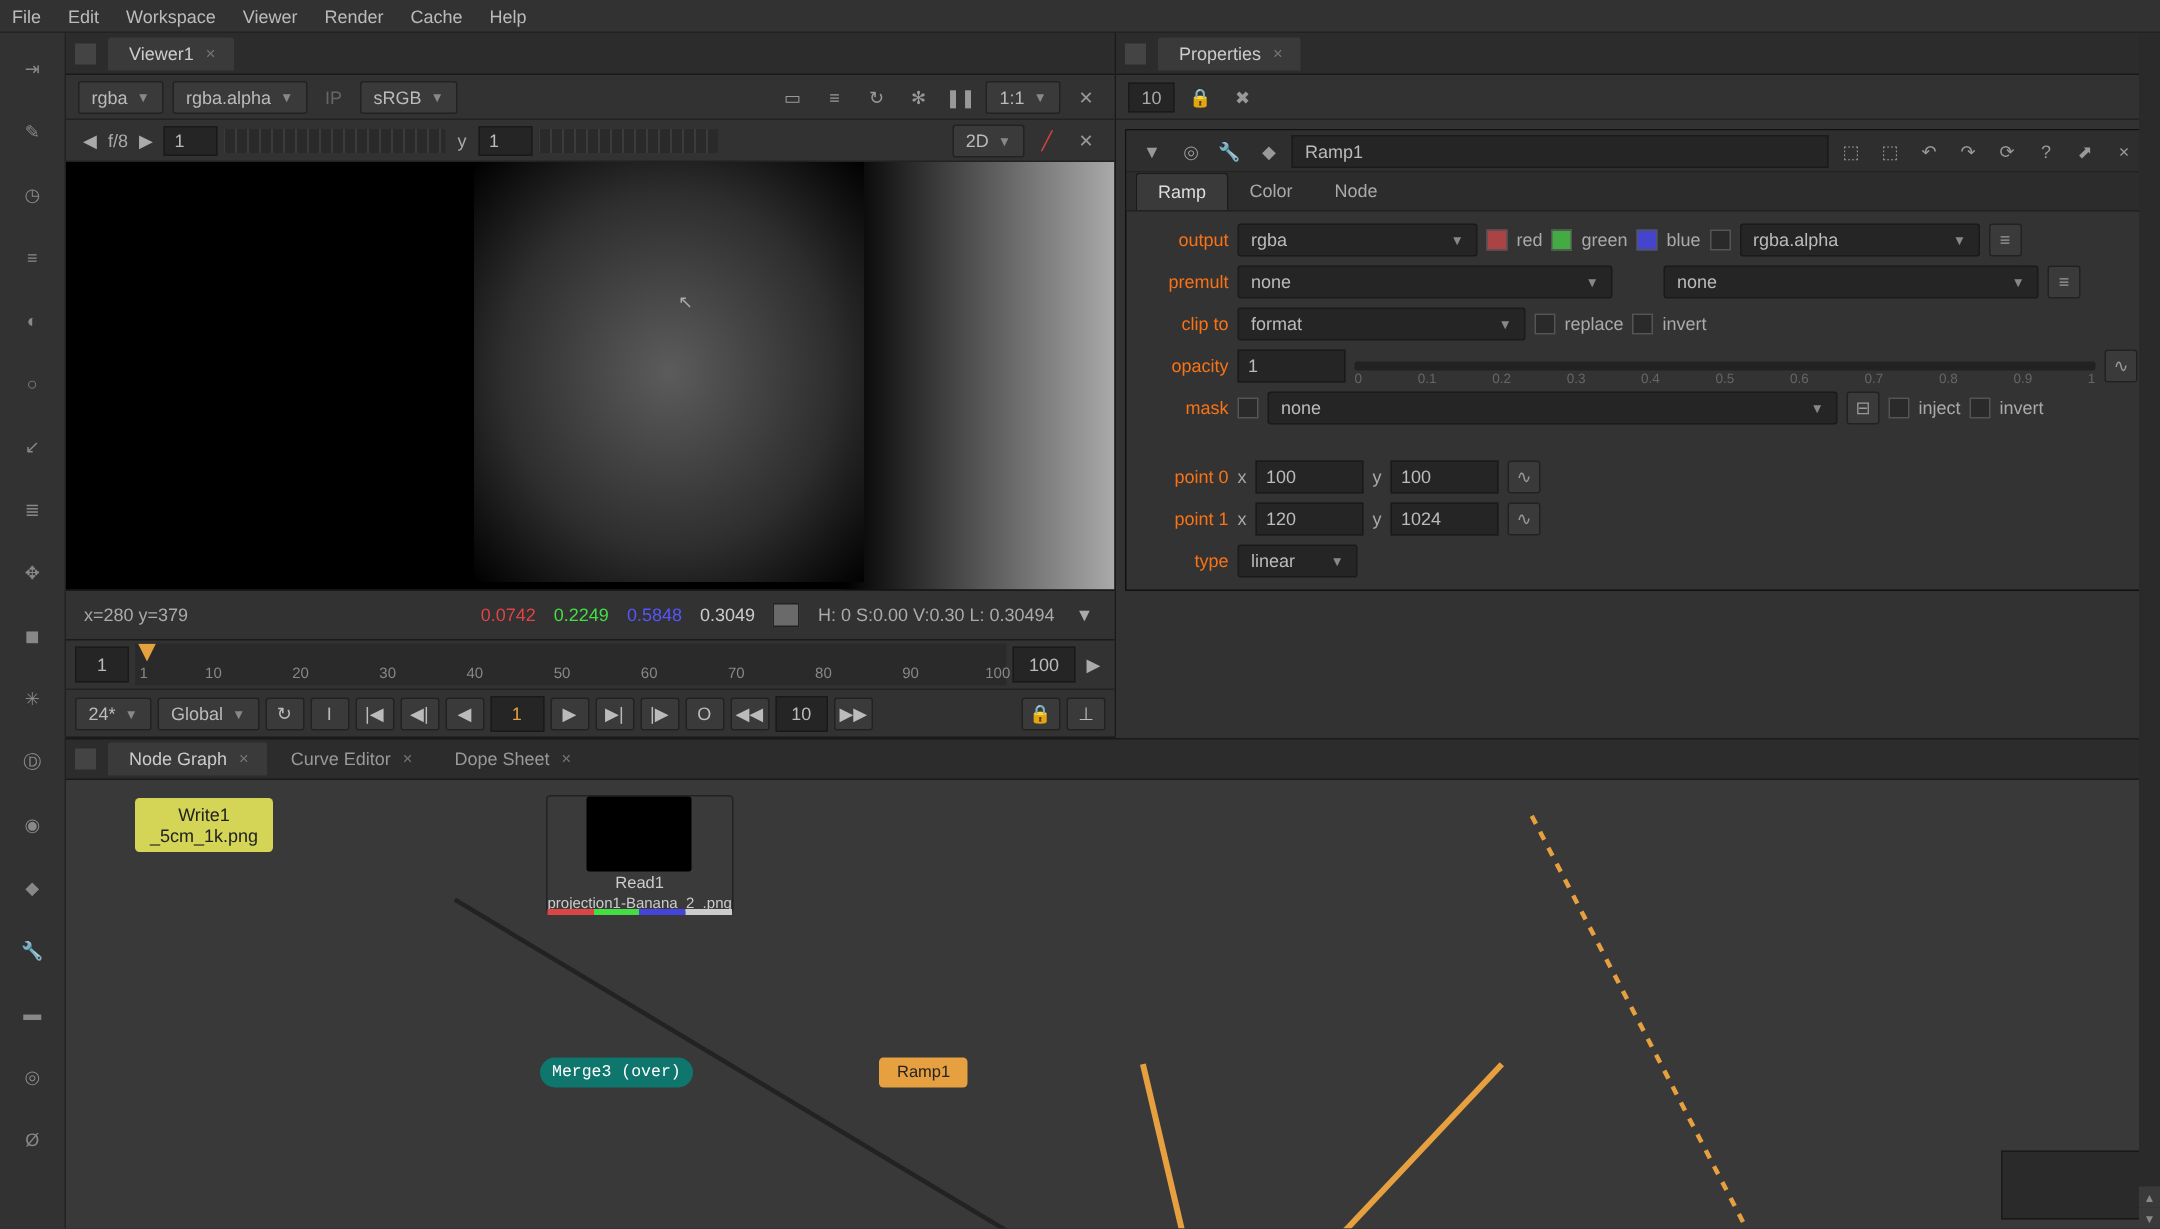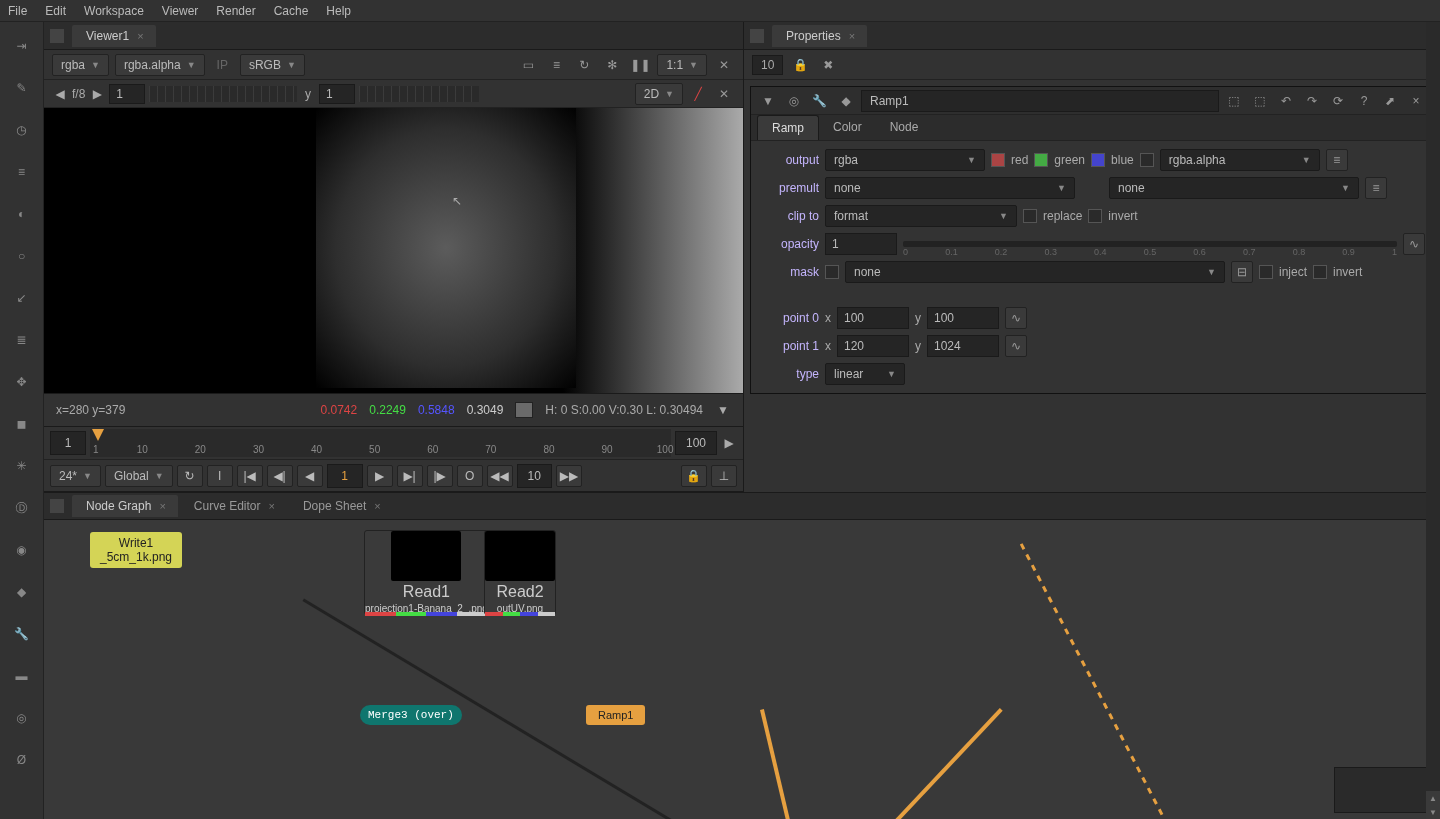--- a/index.html
+++ b/index.html
@@ -63,7 +63,7 @@
 .prop-tab.active { background: #3a3a3a; color: #ddd; border: 1px solid #1a1a1a; border-bottom: none; border-radius: 3px 3px 0 0; }
 .prop-body { padding: 8px; display: flex; flex-direction: column; gap: 6px; }
 .prop-row { display: flex; align-items: center; gap: 6px; }
-.prop-label { width: 60px; text-align: right; color: #c4b5fd; font-size: 12px; }
+.prop-label { width: 60px; text-align: right; color: #f97316; font-size: 12px; }
 .prop-select { background: #252525; color: #bbb; padding: 3px 8px; border: 1px solid #1a1a1a; display: flex; align-items: center; gap: 8px; border-radius: 2px; cursor: pointer; }
 .prop-select .arrow { font-size: 9px; color: #888; margin-left: auto; }
 .chk { width: 14px; height: 14px; border: 1px solid #555; background: #2a2a2a; display: inline-block; cursor: pointer; }

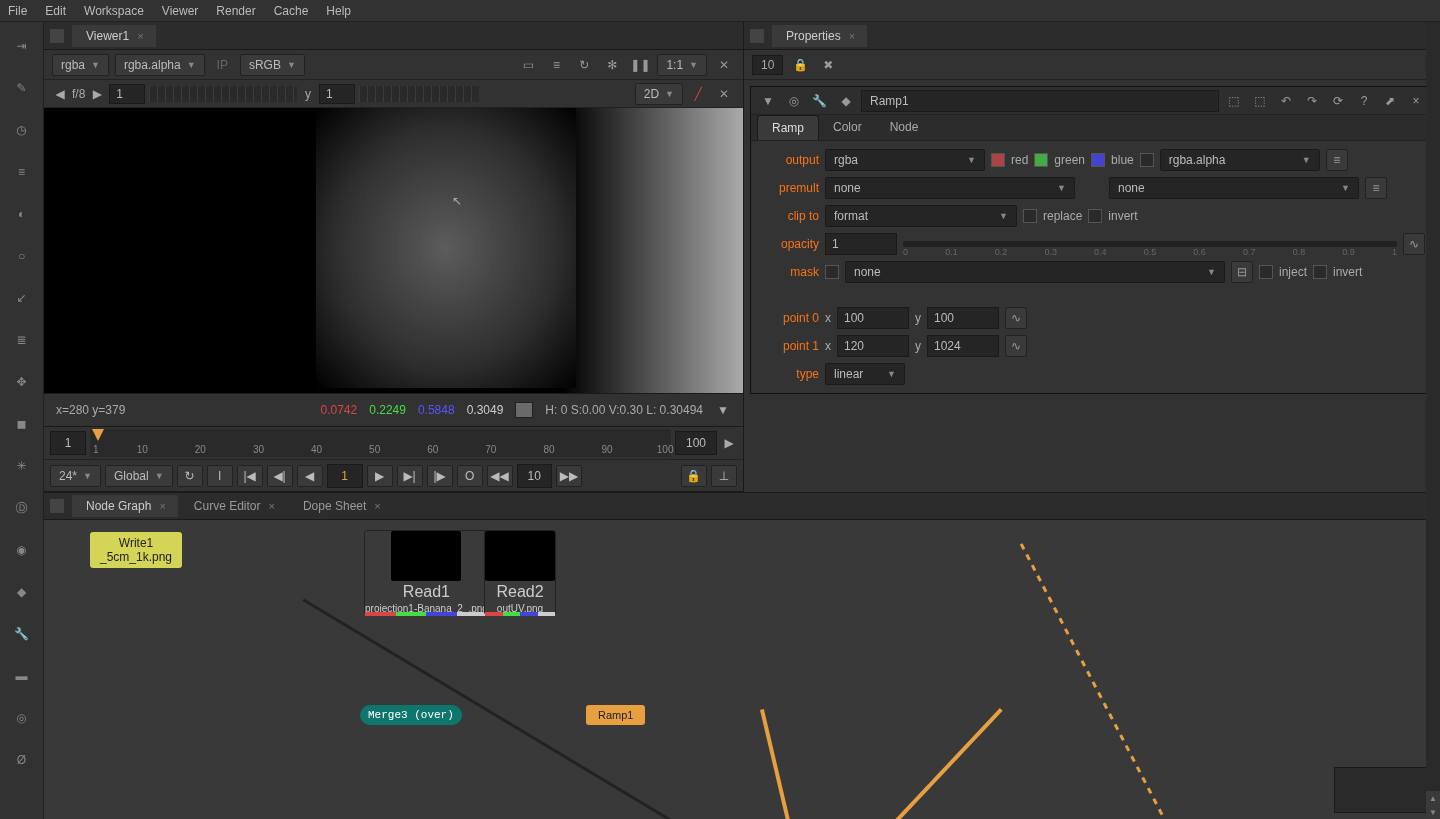--- a/index.html
+++ b/index.html
@@ -47,7 +47,7 @@
 .node-write { background: #d4d456; color: #222; padding: 4px 10px; left: 46px; top: 12px; }
 .node-read { background: #3a3a3a; color: #ccc; border: 1px solid #222; }
 .node-thumb { width: 70px; height: 50px; background: #000; border-radius: 2px; }
-.node-label { color: #ccc; font-size: 16px; margin-top: 2px; text-align: center; }
+.node-label { color: #ccc; font-size: 11px; margin-top: 2px; text-align: center; }
 .node-merge { background: #0f766e; color: #fff; padding: 4px 8px; left: 316px; top: 185px; border-radius: 12px; font-family: Liberation Mono, monospace; }
 .node-ramp { background: #e6a040; color: #222; padding: 4px 12px; left: 542px; top: 185px; border-radius: 3px; }
 .conn-strip { position: absolute; bottom: -2px; left: 0; right: 0; height: 4px; display: flex; }

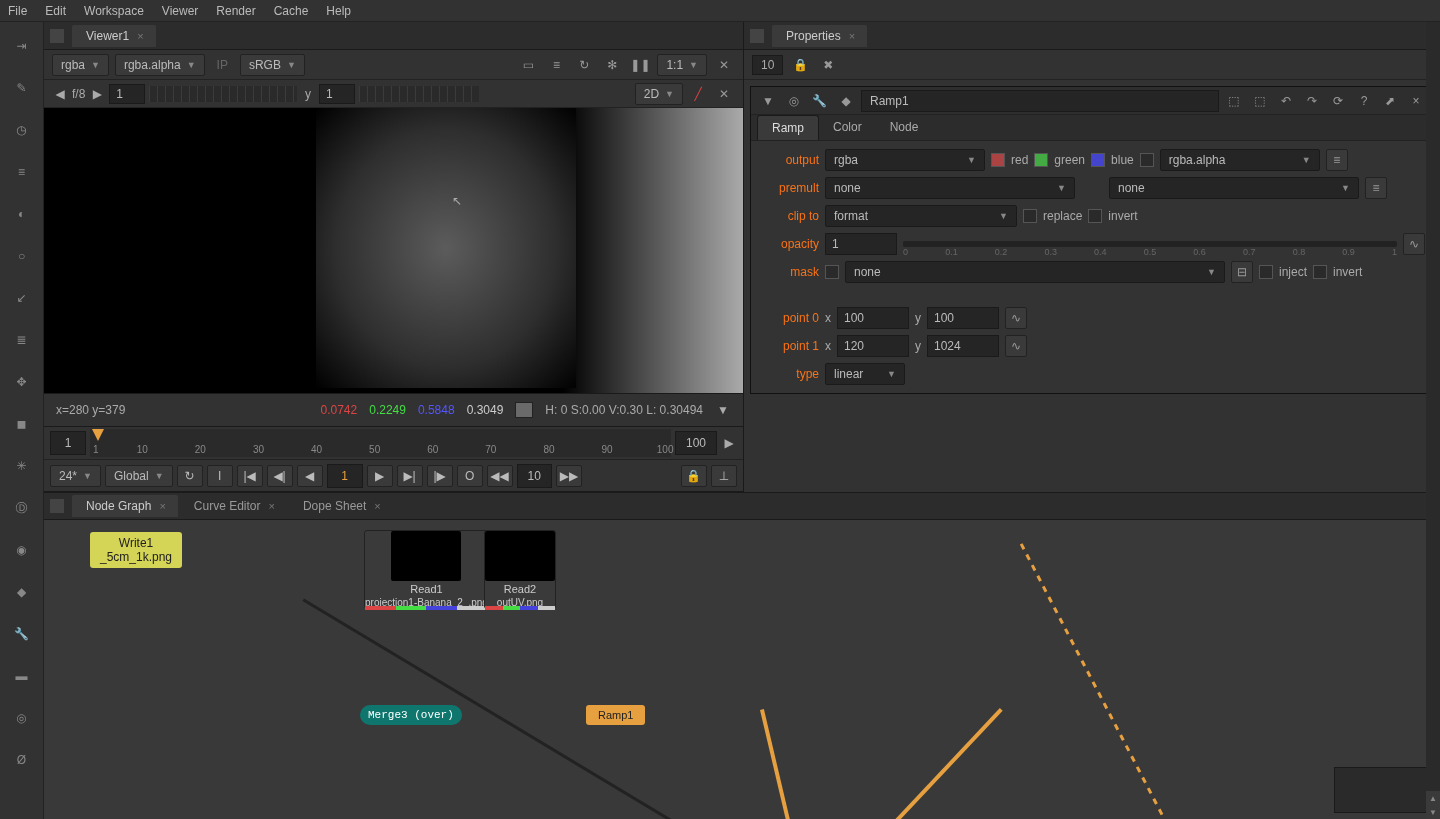--- a/index.html
+++ b/index.html
@@ -414,17 +414,6 @@
             <div style="background:#ccc"></div>
           </div>
       </div>
-      <div class="node node-read" style="left:440px;top:10px">
-        <div class="node-thumb"></div>
-        <div class="node-label">Read2</div>
-        <div class="node-label" style="font-size:10px">outUV.png</div>
-        <div class="conn-strip">
-            <div style="background:#d44"></div>
-            <div style="background:#4d4"></div>
-            <div style="background:#44d"></div>
-            <div style="background:#ccc"></div>
-          </div>
-      </div>
       <div class="node node-merge">Merge3 (over)</div>
       <div class="node node-ramp">Ramp1</div>
       <div class="minimap"></div>

